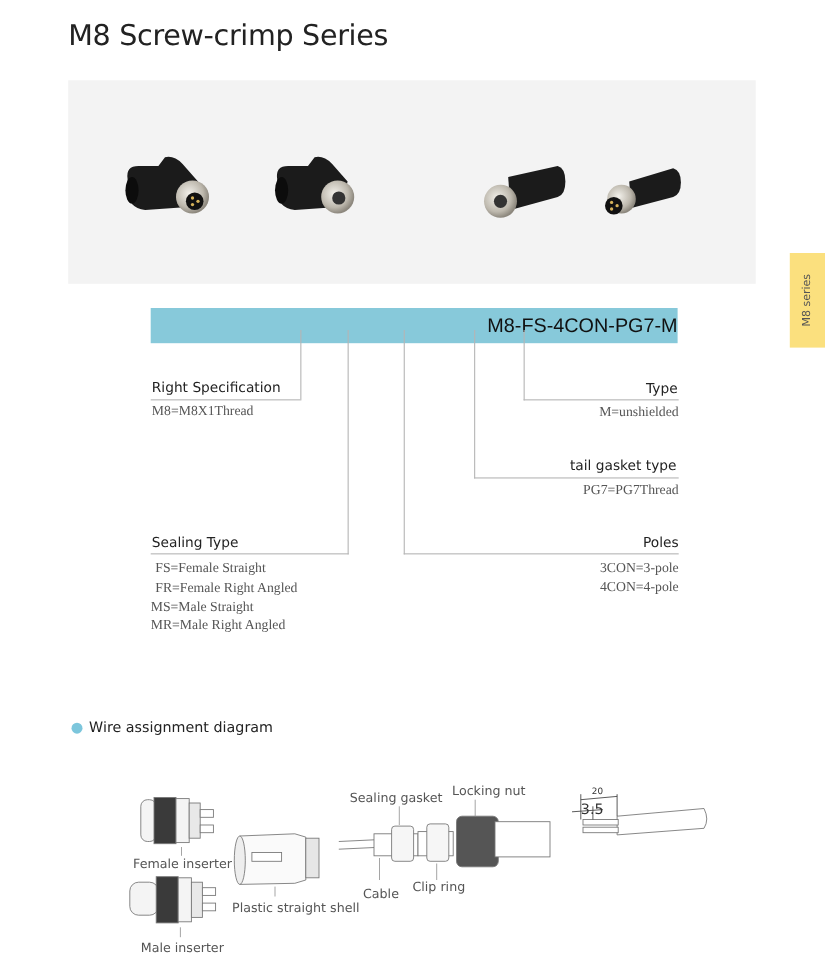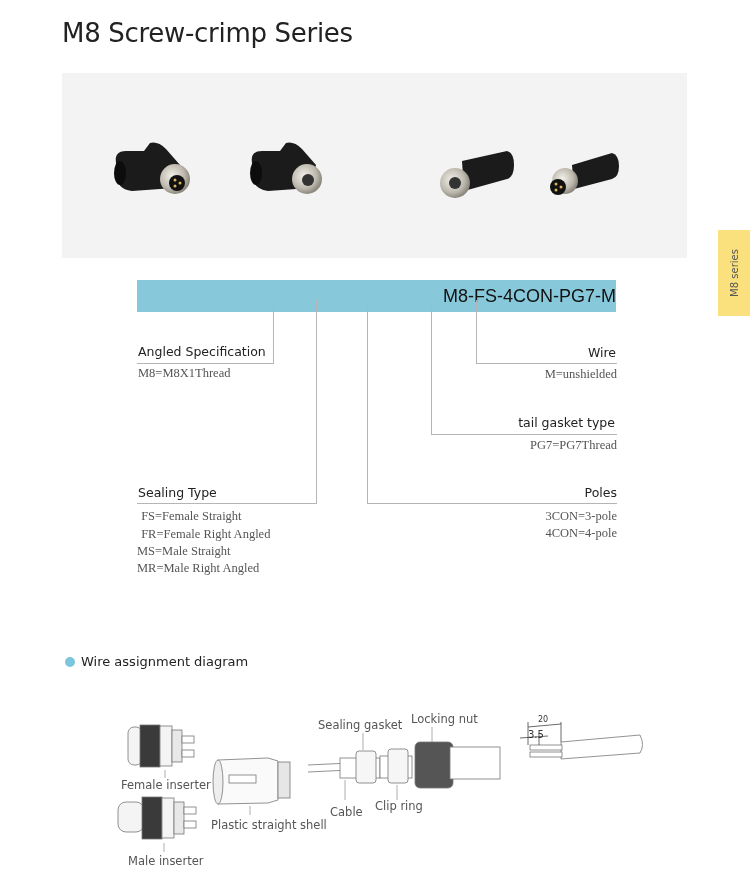--- a/index.html
+++ b/index.html
@@ -97,7 +97,7 @@
 <div class="vl" style="left:476px;top:300px;height:64px"></div>
 <div class="hl" style="left:476px;top:363px;width:141px"></div>
 
-<div class="lbl" style="left:138px;top:344px">Angled Specification</div>
+<div class="lbl" style="left:138px;top:344px">Right Specification</div>
 <div class="val" style="left:138px;top:365px">M8=M8X1Thread</div>
 
 <div class="lbl right" style="right:134px;top:345px">Wire</div>

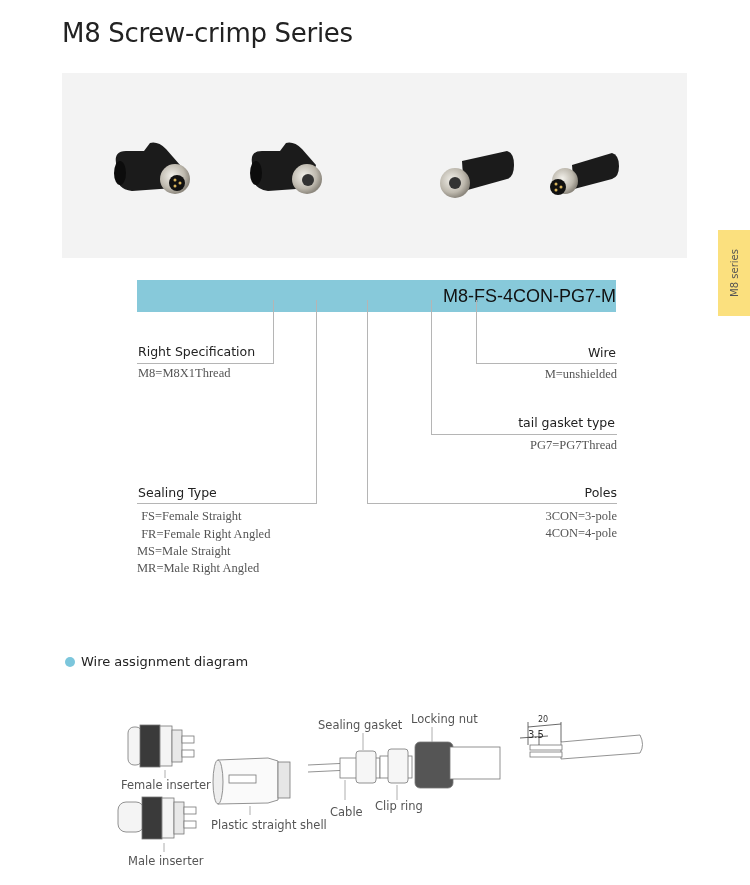--- a/index.html
+++ b/index.html
@@ -100,7 +100,7 @@
 <div class="lbl" style="left:138px;top:344px">Right Specification</div>
 <div class="val" style="left:138px;top:365px">M8=M8X1Thread</div>
 
-<div class="lbl right" style="right:134px;top:345px">Wire</div>
+<div class="lbl right" style="right:134px;top:345px">Type</div>
 <div class="val right" style="right:133px;top:366px">M=unshielded</div>
 
 <div class="lbl right" style="right:135px;top:415px">tail gasket type</div>

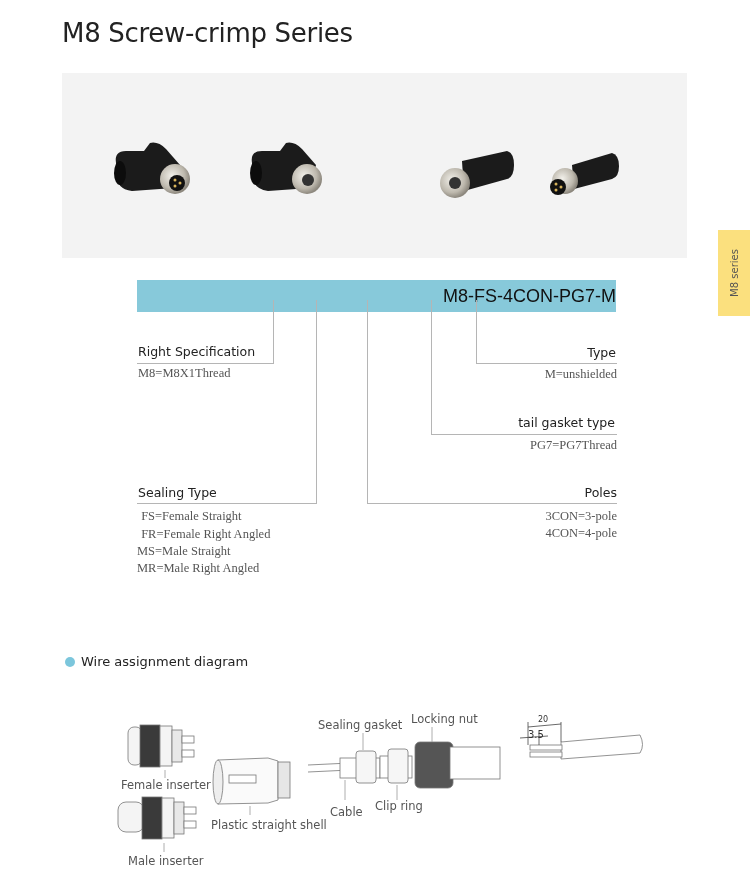--- a/index.html
+++ b/index.html
@@ -186,6 +186,6 @@
 <div class="diag-lbl" style="left:330px;top:805px">Cable</div>
 <div class="diag-lbl" style="left:375px;top:799px">Clip ring</div>
 <div class="diag-lbl" style="left:538px;top:715px;font-size:8px;color:#333">20</div>
-<div class="diag-lbl" style="left:528px;top:729px;font-size:10px;color:#333">3.5</div>
+<div class="diag-lbl" style="left:528px;top:729px;font-size:13px;color:#333">3.5</div>
 
 </body></html>

